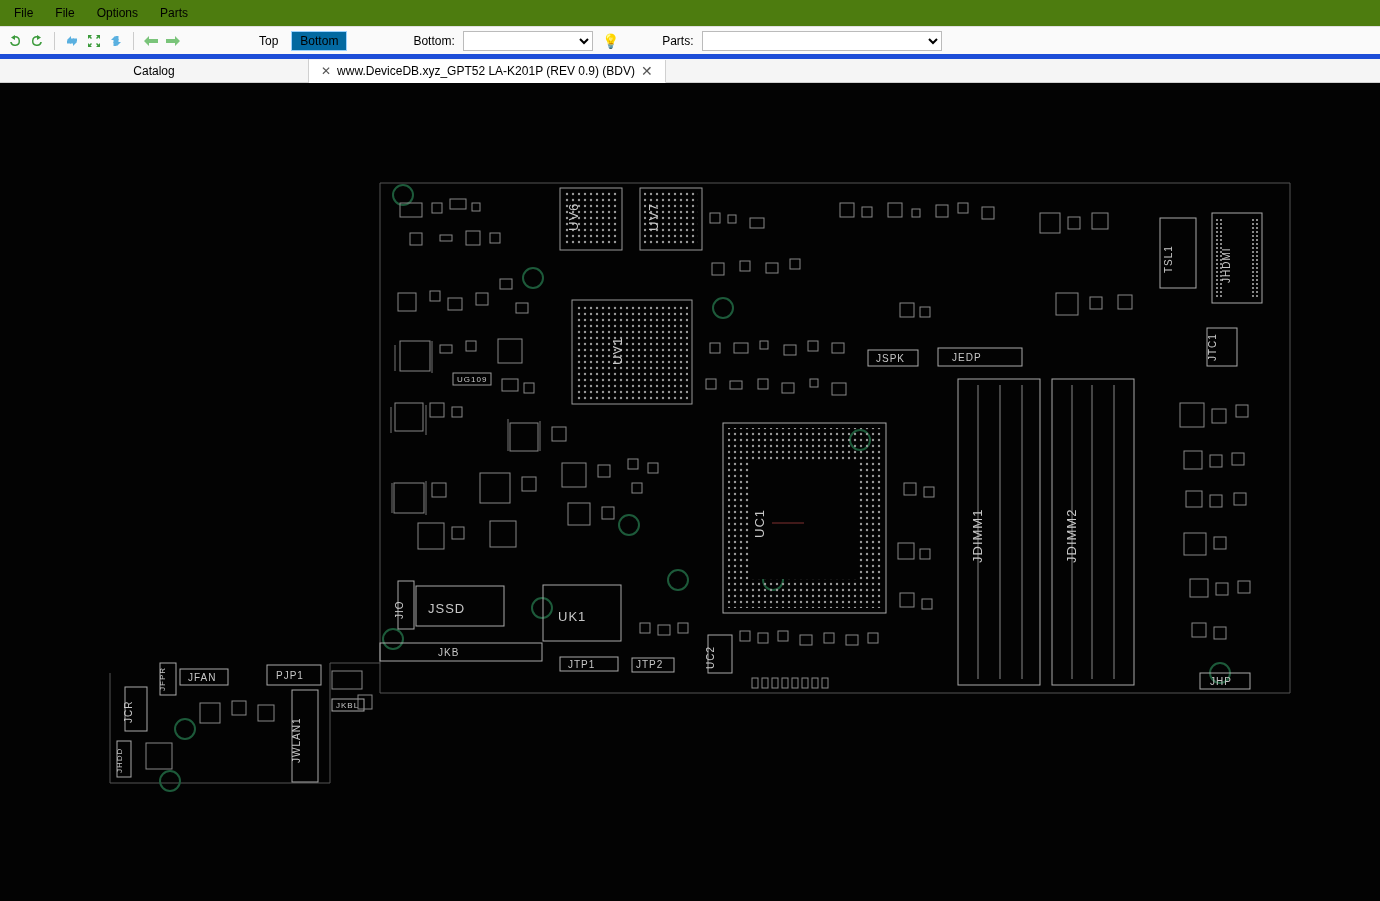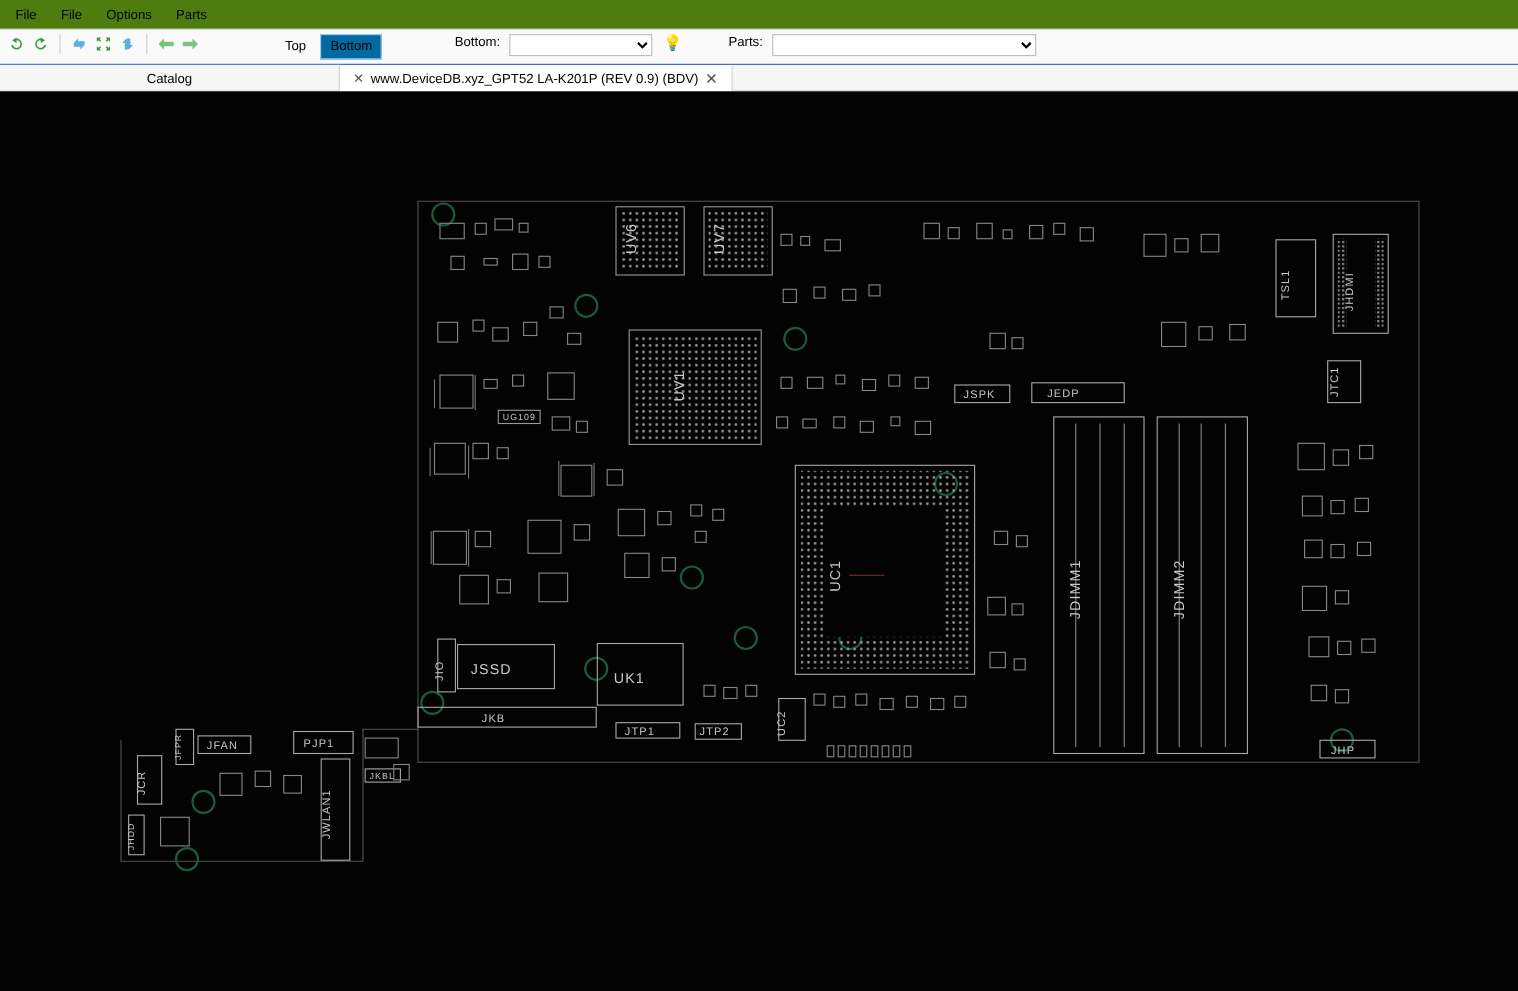--- a/index.html
+++ b/index.html
@@ -6,7 +6,7 @@
 body { font-family: "Segoe UI", Tahoma, sans-serif; font-size: 12px; background: #fff; width: 1380px; height: 901px; overflow: hidden; display: flex; flex-direction: column; }
 .menubar { display: flex; background: #4d7c0f; border-bottom: 1px solid #e0e0e0; padding: 2px 4px; gap: 2px; }
 .menubar .item { padding: 4px 10px; cursor: default; }
-.toolbar { display: flex; background: #fafafa; border-bottom: 1px solid #1d4ed8; padding: 4px 6px; gap: 4px; height: 32px; }
+.toolbar { display: flex; align-items: center; background: #fafafa; border-bottom: 5px solid #1d4ed8; padding: 4px 6px; gap: 4px; height: 32px; }
 .toolbar .sep { width: 1px; height: 18px; background: #ccc; margin: 0 4px; }
 .toolbar .icon { width: 18px; height: 18px; display: flex; align-items: center; justify-content: center; cursor: default; }
 .toolbar .spacer { width: 60px; }

